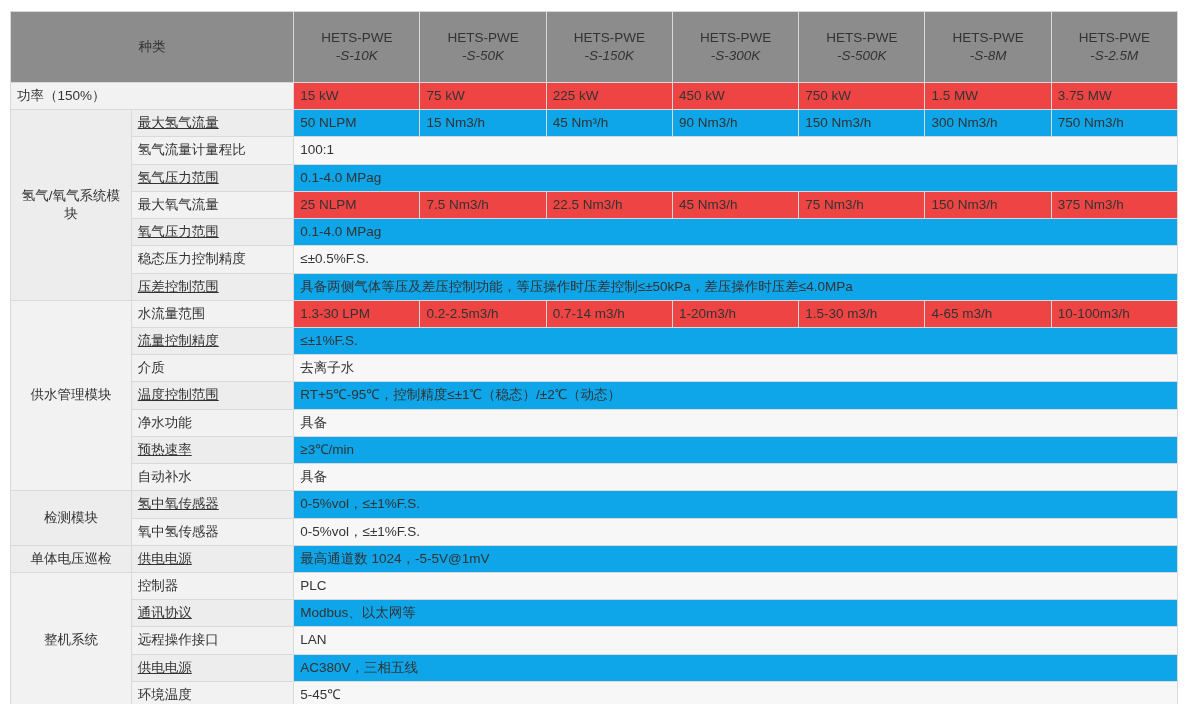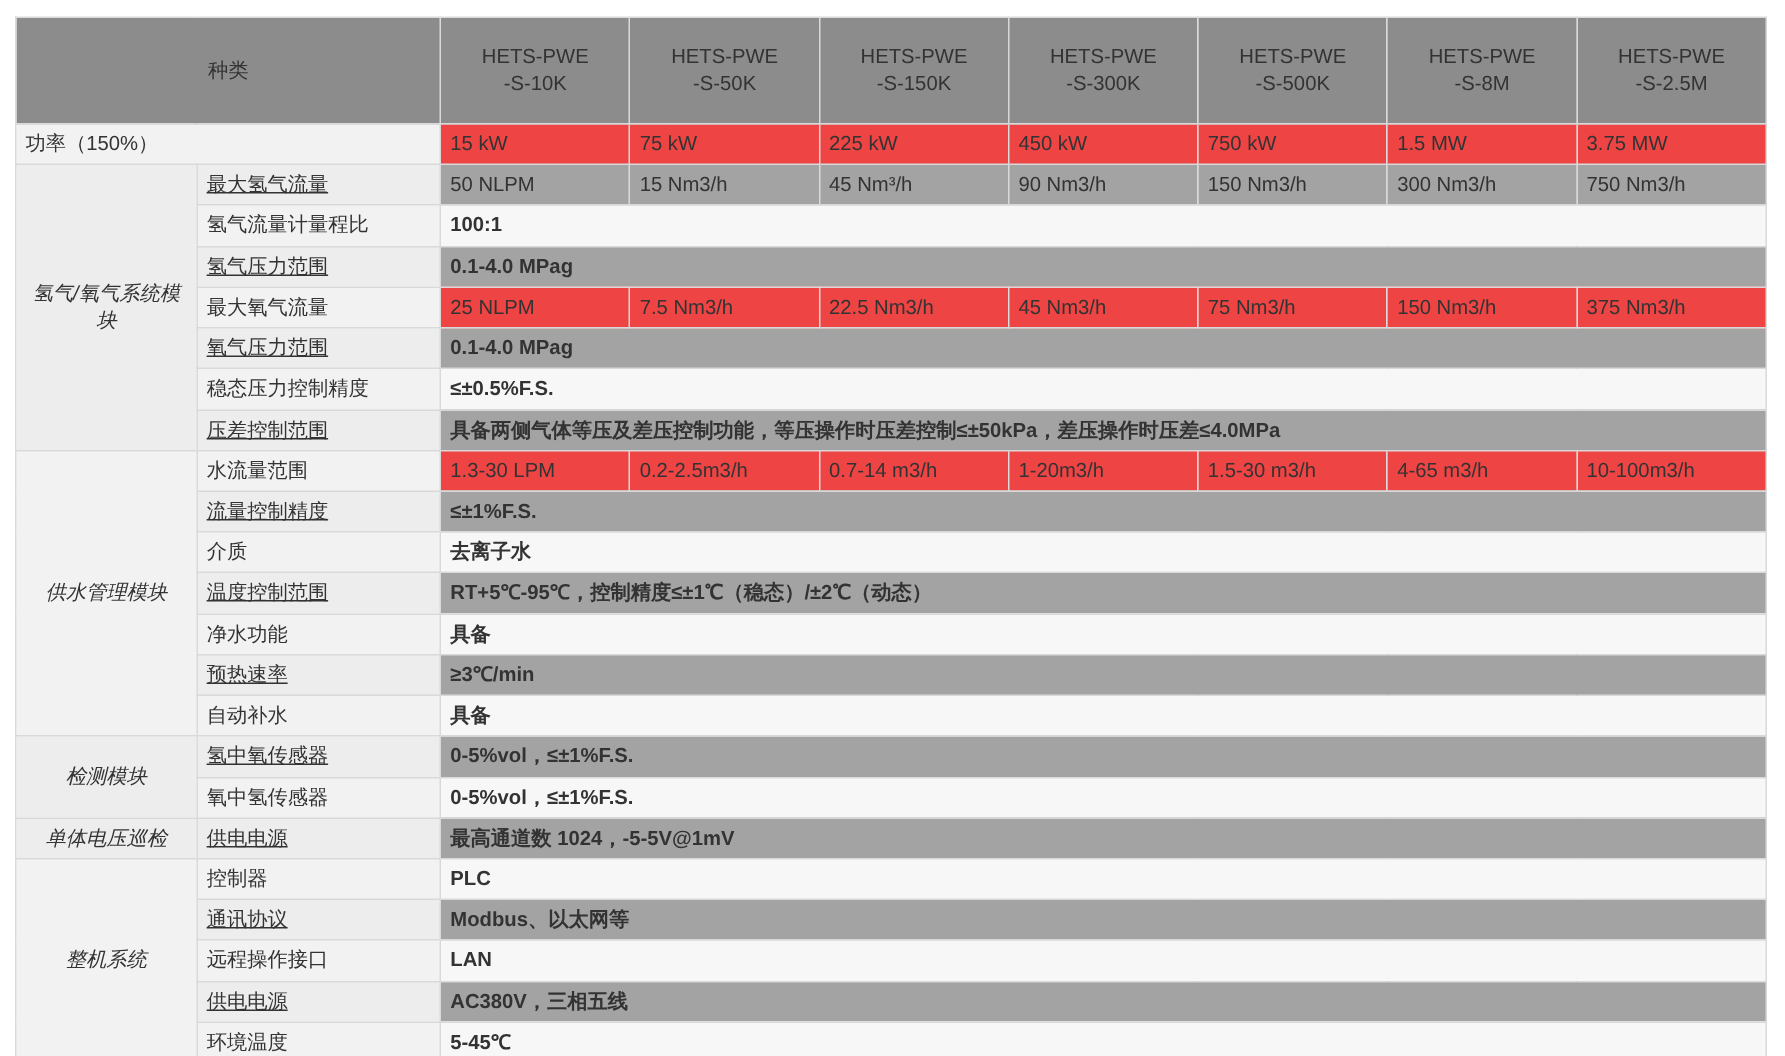--- a/index.html
+++ b/index.html
@@ -47,7 +47,7 @@
     padding: 3px 4px;
   }
   thead th .l1 { display: block; }
-  thead th .l2 { display: block; }
+  thead th .l2 { display: block; font-style: italic; }
 
   
   col.c-group { width: 110px; }

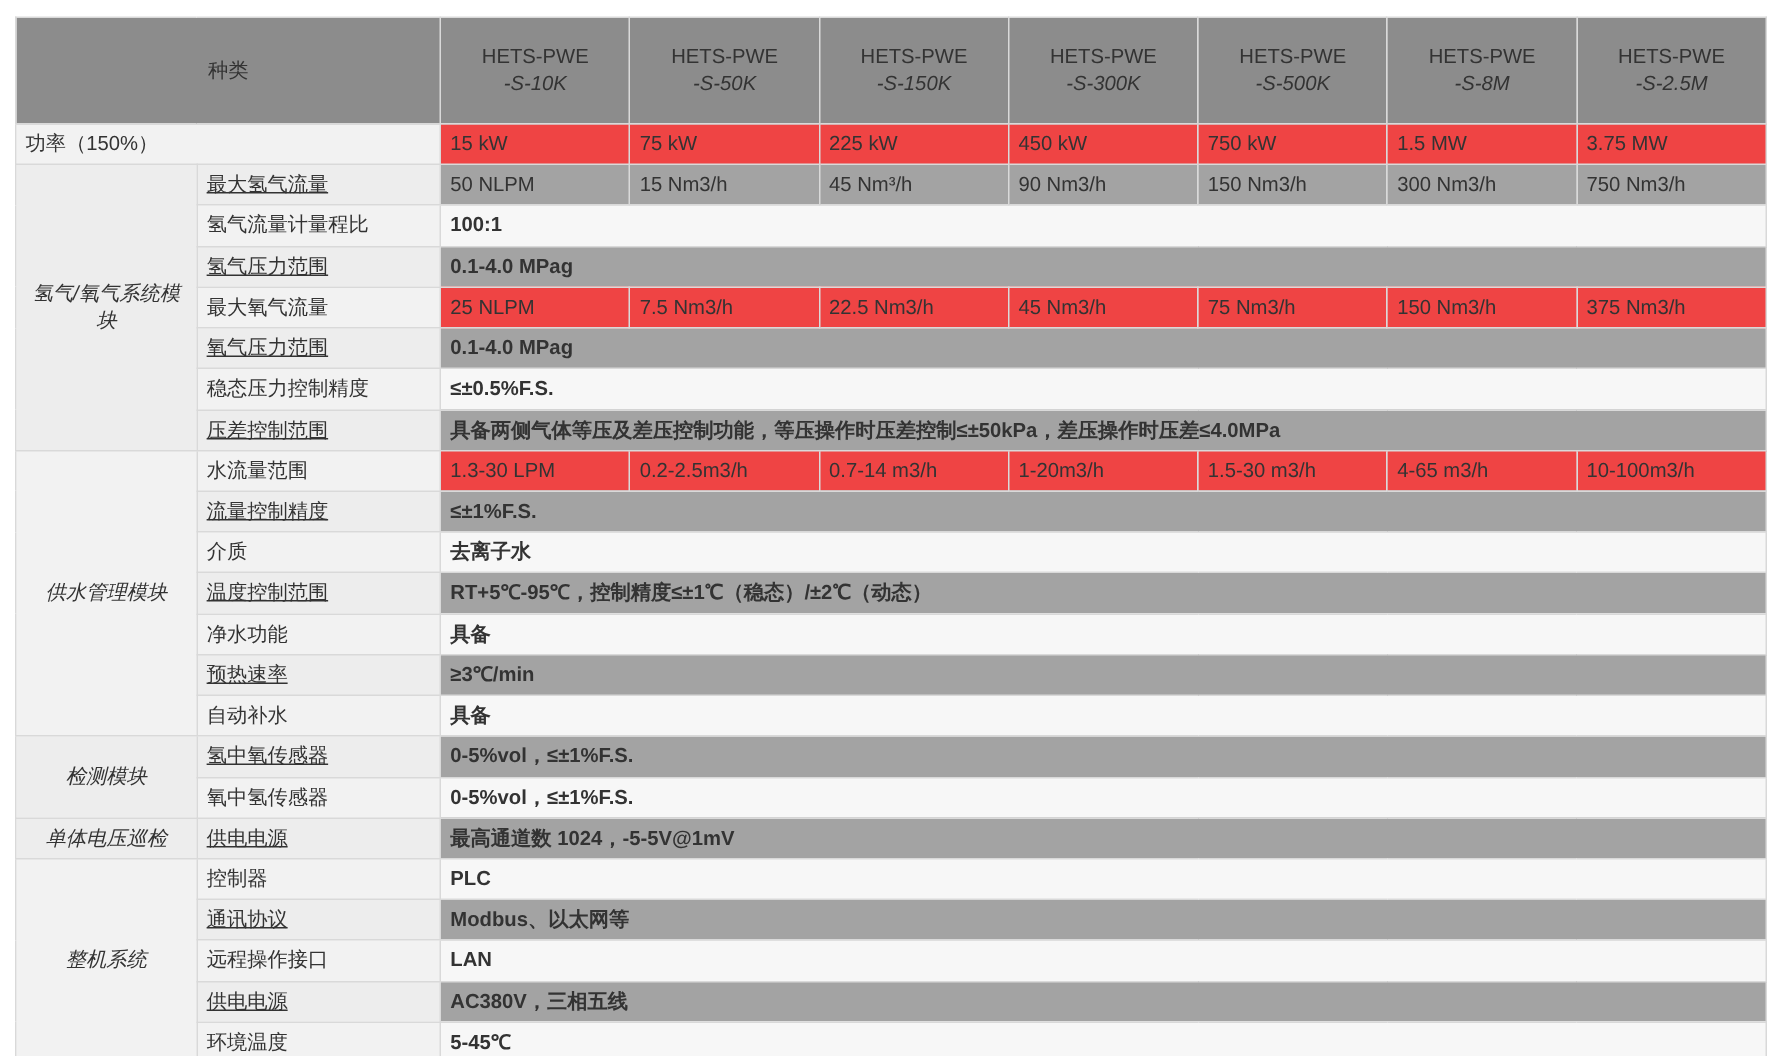--- a/index.html
+++ b/index.html
@@ -74,7 +74,7 @@
     font-weight: bold;
   }
   tr.alt td.item { background: #ededed; text-decoration: underline; }
-  tr.alt td.val  { background: #a3a3a3; }
+  tr.alt td.val  { background: #0ea5e9; }
   tr.alt td.group{ background: #ededed; }
 </style>
 </head>

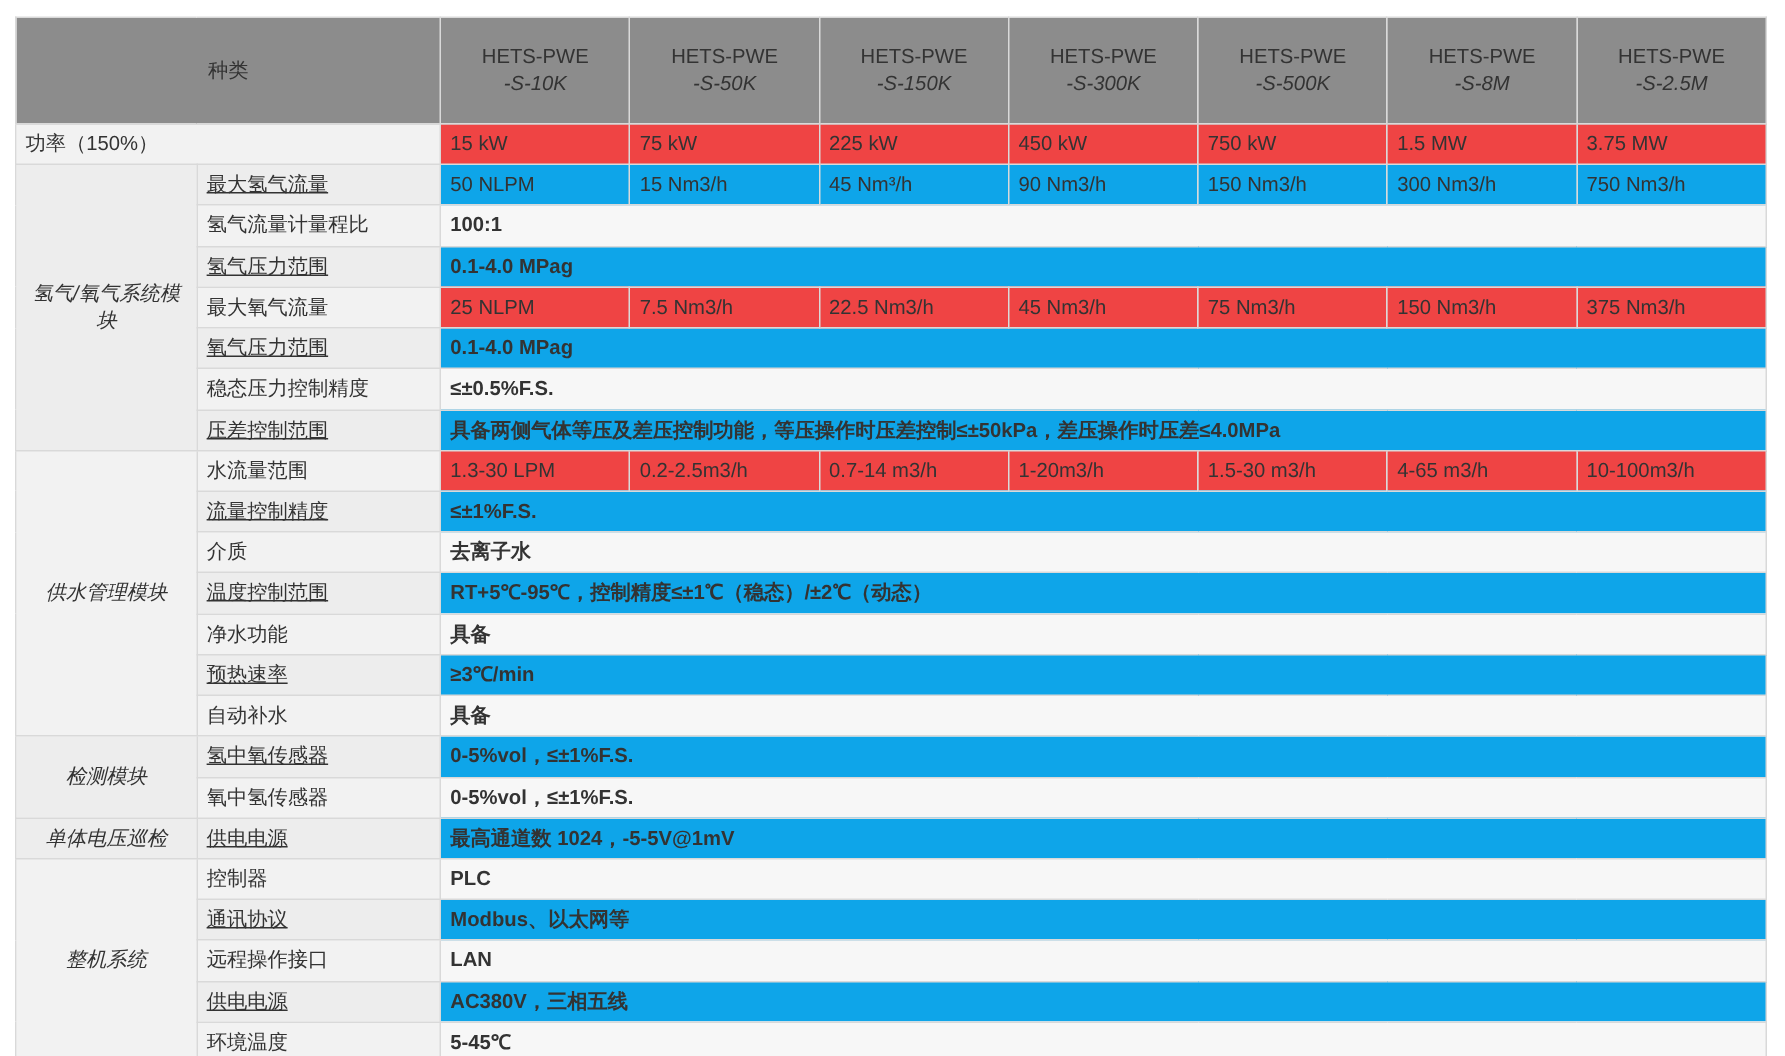--- a/index.html
+++ b/index.html
@@ -71,7 +71,6 @@
   }
   td.val.span {
     background: #f7f7f7;
-    font-weight: bold;
   }
   tr.alt td.item { background: #ededed; text-decoration: underline; }
   tr.alt td.val  { background: #0ea5e9; }

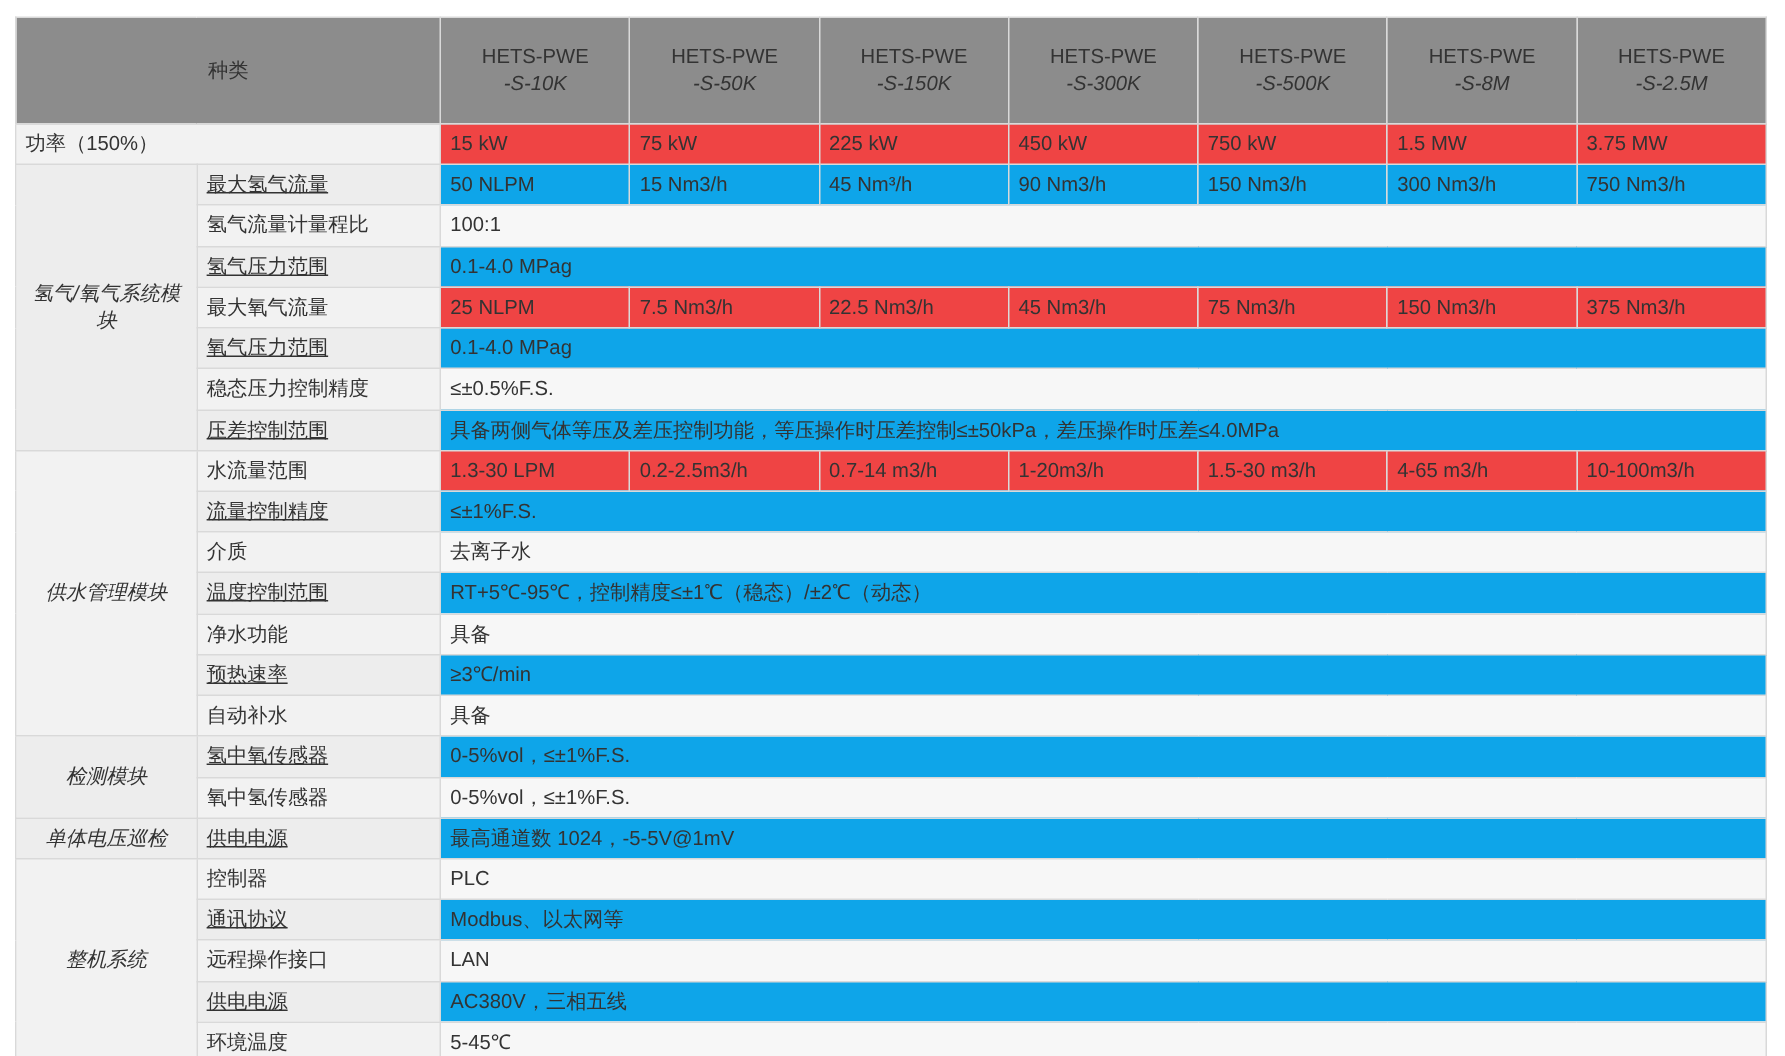--- a/index.html
+++ b/index.html
@@ -59,7 +59,6 @@
     text-align: center;
     background: #f2f2f2;
     font-size: 13.5px;
-    font-style: italic;
   }
   td.item {
     background: #f2f2f2;

